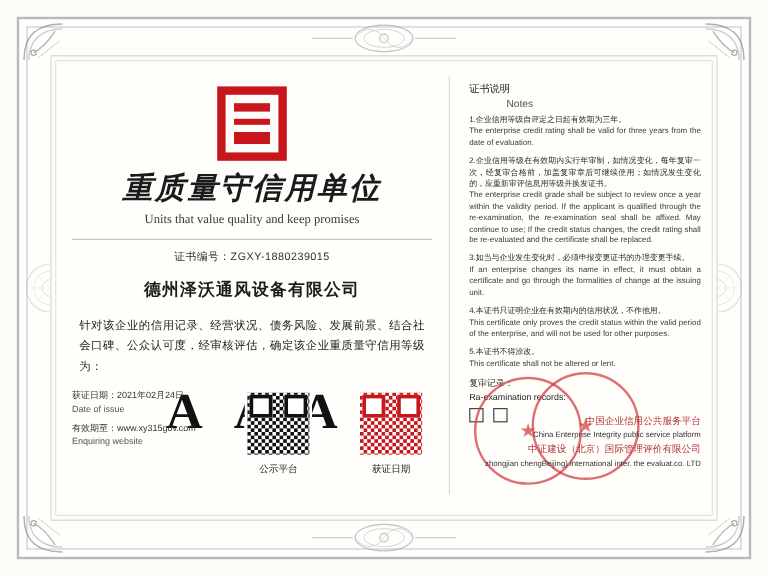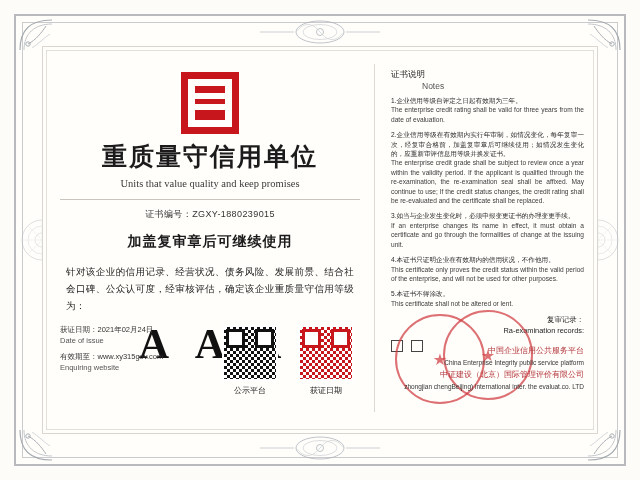--- a/index.html
+++ b/index.html
@@ -140,6 +140,7 @@
     letter-spacing: 2px;
     color: #1b1b1b;
     margin-top: 6px;
+    font-style: italic;
   }
   .sub-title {
     text-align: center;

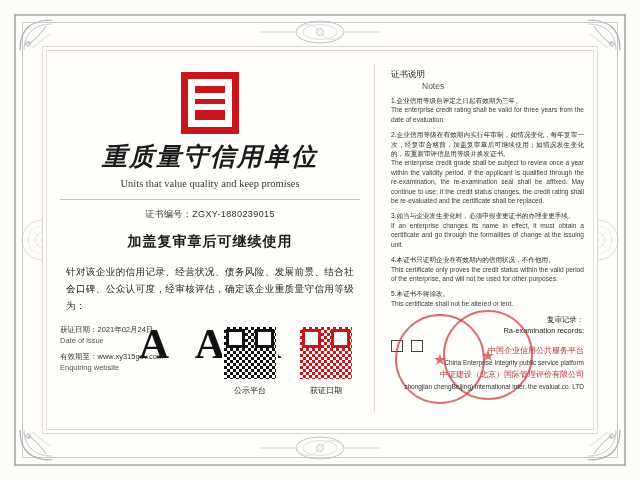--- a/index.html
+++ b/index.html
@@ -416,7 +416,7 @@
         <span>证书编号：</span><span>ZGXY-1880239015</span>
       </div>
 
-      <div class="company">加盖复审章后可继续使用</div>
+      <div class="company">德州泽沃通风设备有限公司</div>
 
       <div class="desc">针对该企业的信用记录、经营状况、债务风险、发展前景、结合社会口碑、公众认可度，经审核评估，确定该企业重质量守信用等级为：</div>
 

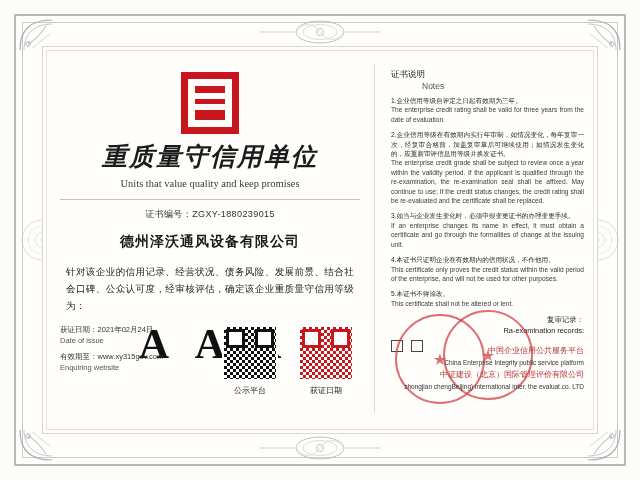--- a/index.html
+++ b/index.html
@@ -258,7 +258,6 @@
     color: #222;
     margin-top: 6px;
     line-height: 11px;
-    text-align: right;
   }
   .checkboxes {
     margin-top: 4px;

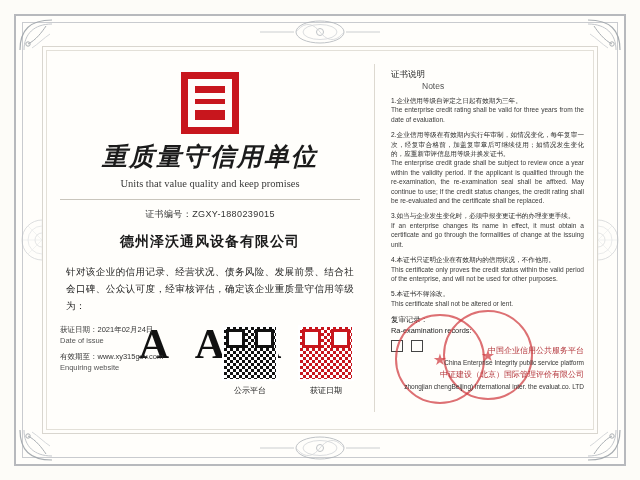--- a/index.html
+++ b/index.html
@@ -207,7 +207,7 @@
     right: 14px;
     bottom: 30px;
     display: flex;
-    gap: 20px;
+    gap: 38px;
   }
   .qr-item { text-align: center; }
   .qr {

